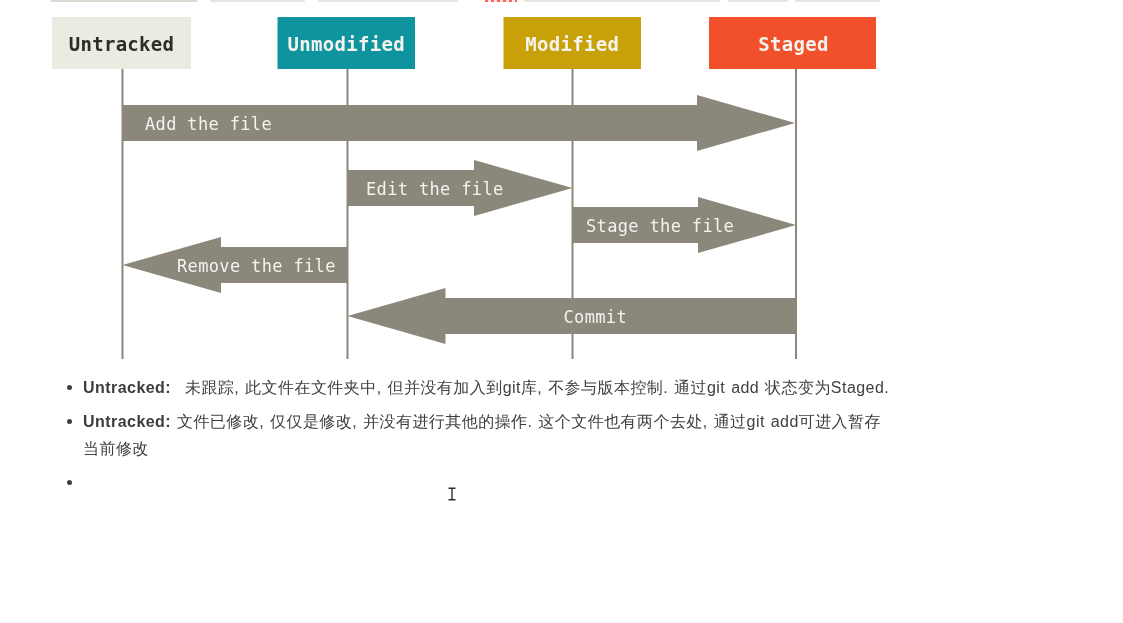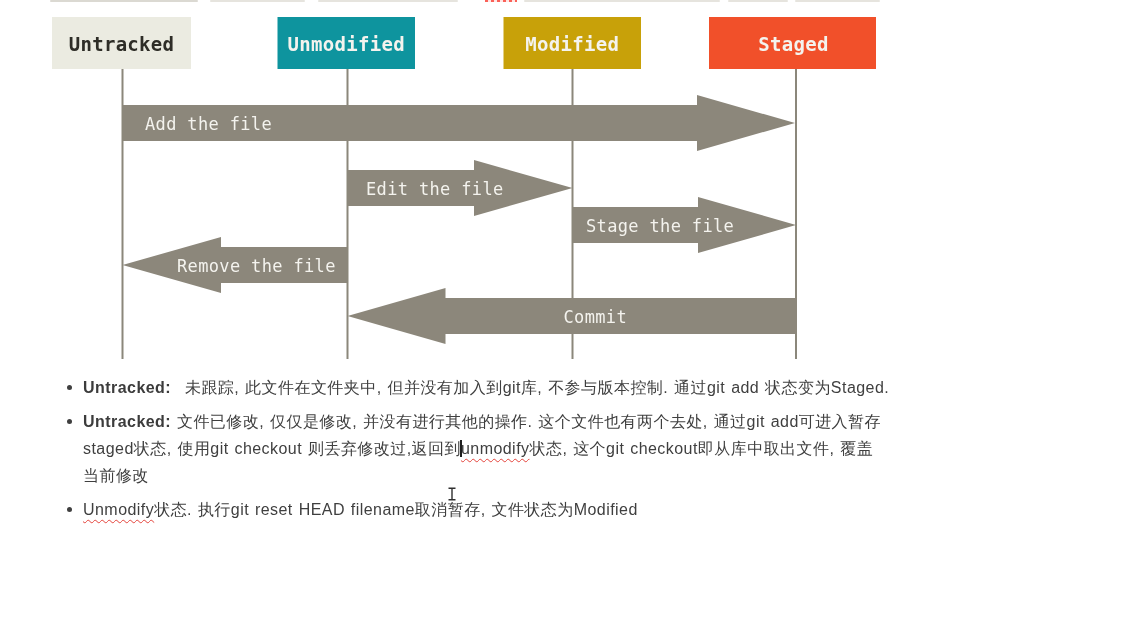--- a/index.html
+++ b/index.html
@@ -122,7 +122,6 @@
   <li>
     <span class="bullet"></span>
     <div class="ln"><b>Untracked:</b><span> 文件已修改, 仅仅是修改, 并没有进行其他的操作. 这个文件也有两个去处, 通过git add可进入暂存</span></div>
-    <div class="ln"><span>staged状态, 使用git checkout 则丢弃修改过,返回到</span><span class="caret"></span><span class="sq">unmodify</span><span>状态, 这个git checkout即从库中取出文件, 覆盖</span></div>
     <div class="ln"><span>当前修改</span></div>
   </li>
   <li>

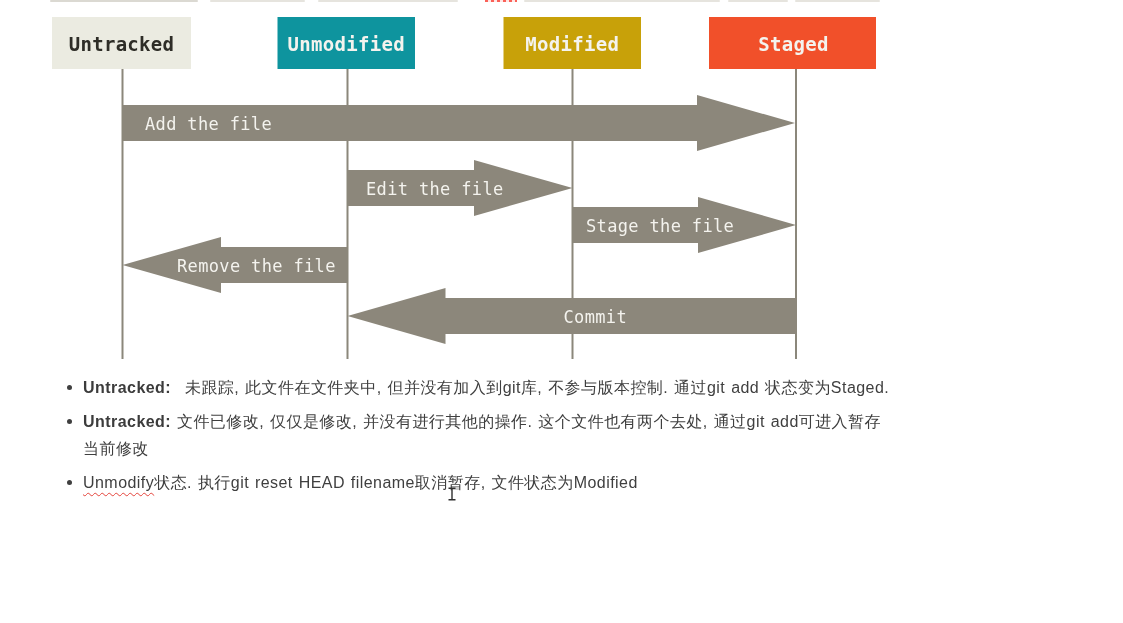--- a/index.html
+++ b/index.html
@@ -126,7 +126,6 @@
   </li>
   <li>
     <span class="bullet"></span>
-    <div class="ln"><span class="sq">Unmodify</span><span>状态. 执行git reset HEAD filename取消暂存, 文件状态为Modified</span></div>
   </li>
 </ul>
 

